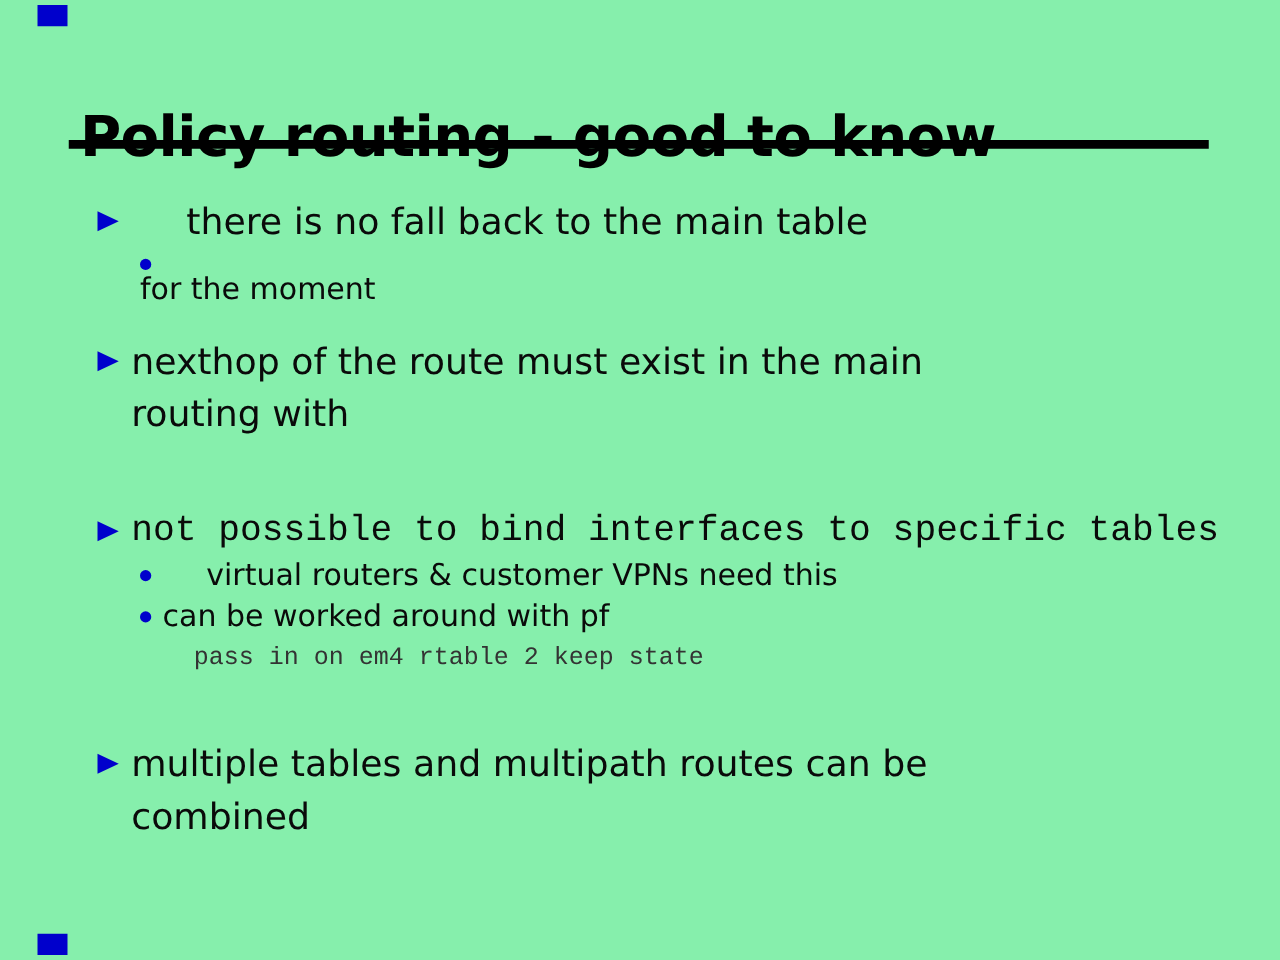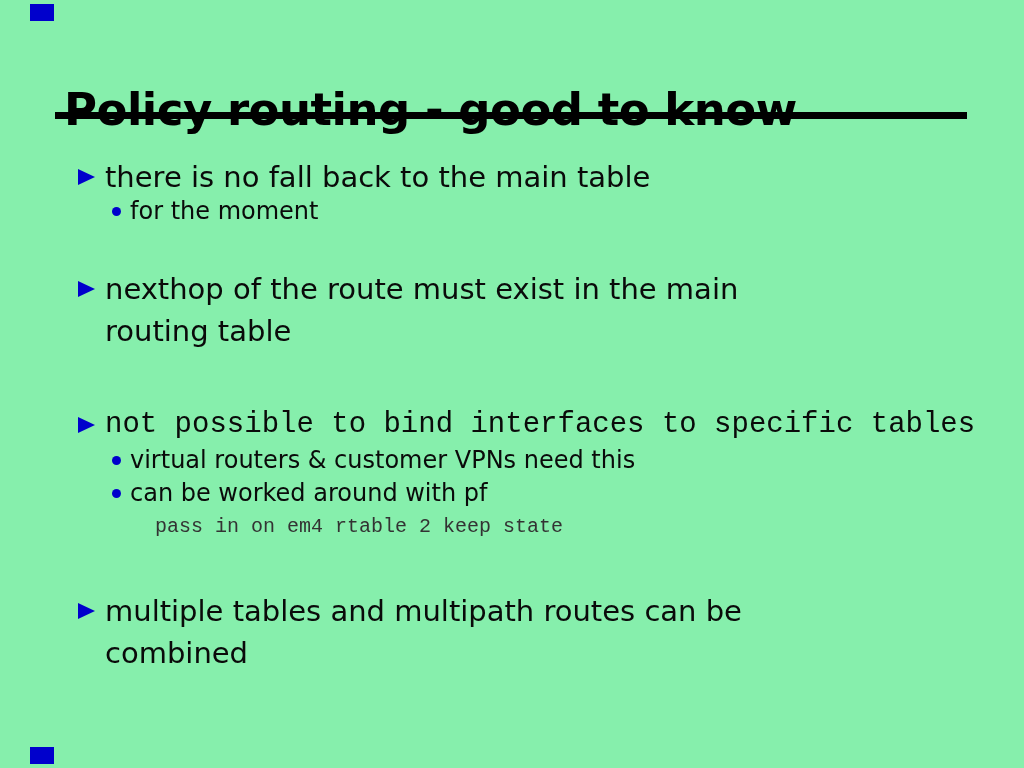--- a/index.html
+++ b/index.html
@@ -105,7 +105,7 @@
     white-space: nowrap;
   }
 
-  .r1 { top: 156px; }
+  .r1 { top: 156px; gap: 44px; }
   .r2 { top: 196px; }
   .r3 { top: 268px; }
   .r4 { top: 404px; font-family: Liberation Mono, monospace; }

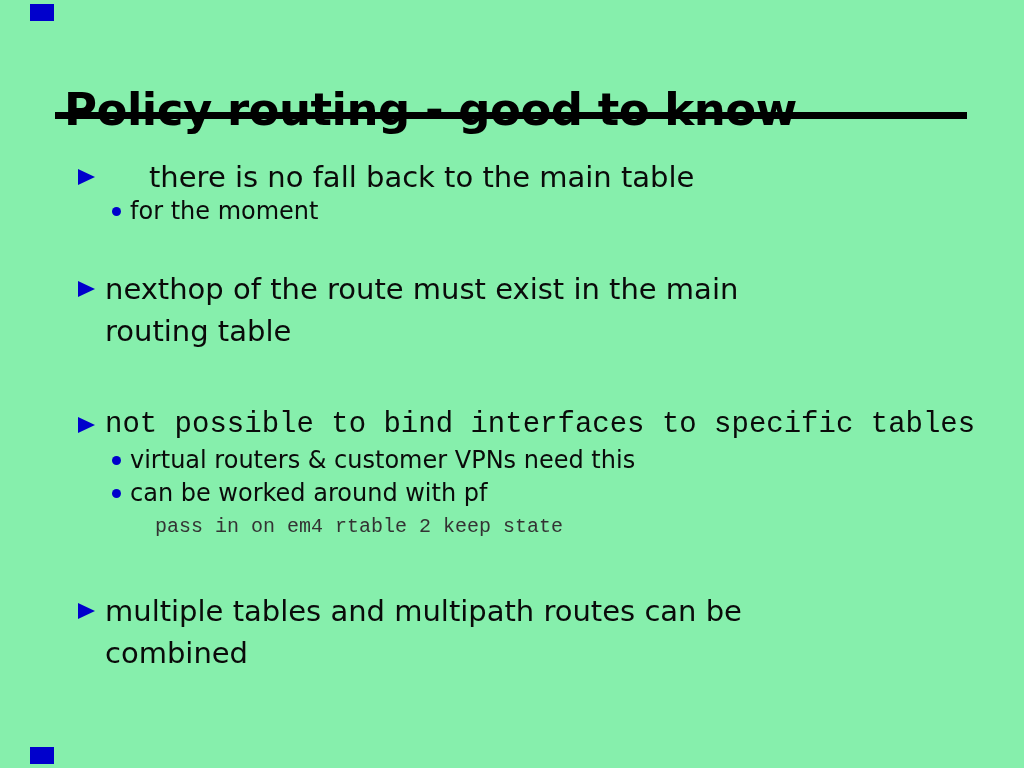--- a/index.html
+++ b/index.html
@@ -106,7 +106,7 @@
   }
 
   .r1 { top: 156px; gap: 44px; }
-  .r2 { top: 196px; }
+  .r2 { top: 196px; flex-direction: column; }
   .r3 { top: 268px; }
   .r4 { top: 404px; font-family: Liberation Mono, monospace; }
   .r5 { top: 445px; }

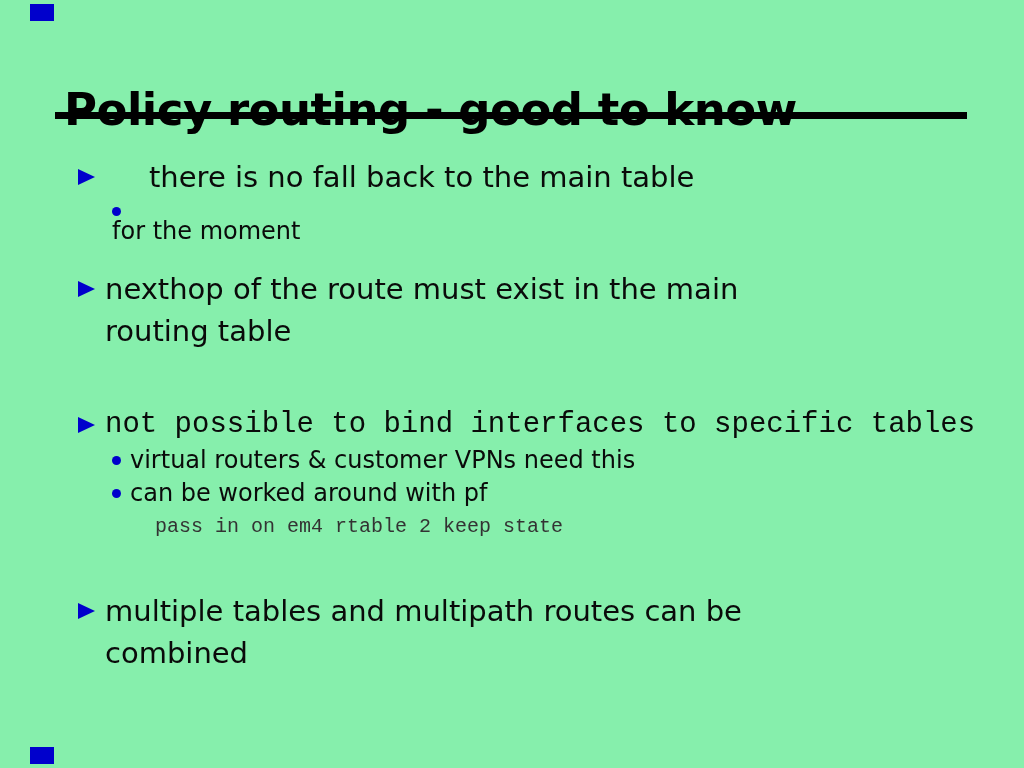--- a/index.html
+++ b/index.html
@@ -137,7 +137,7 @@
 
   <div class="row lvl1 wrap2 r3">
     <span class="tri-icon"></span>
-    <span class="text">nexthop of the route must exist in the main routing table</span>
+    <span class="text">nexthop of the route must exist in the main routing with</span>
   </div>
 
   <div class="row lvl1 nowrap r4">

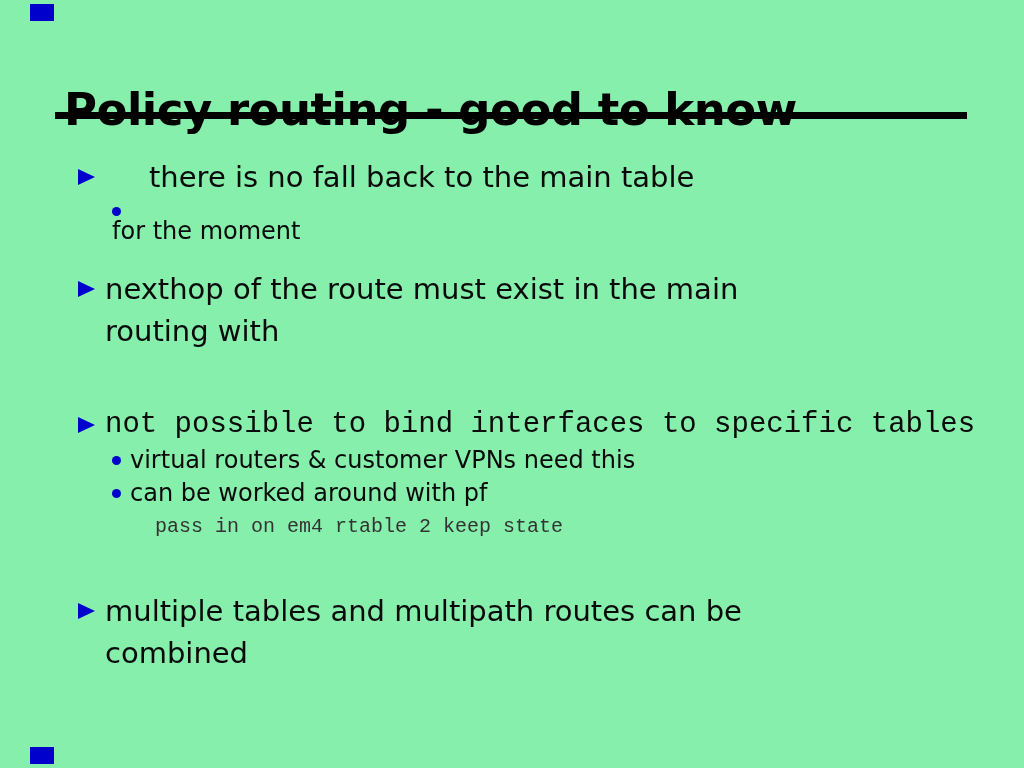--- a/index.html
+++ b/index.html
@@ -109,7 +109,7 @@
   .r2 { top: 196px; flex-direction: column; }
   .r3 { top: 268px; }
   .r4 { top: 404px; font-family: Liberation Mono, monospace; }
-  .r5 { top: 445px; }
+  .r5 { top: 445px; gap: 35px; }
   .r6 { top: 478px; }
   .r7 { top: 515px; }
   .r8 { top: 566px; margin-top: 24px; }

